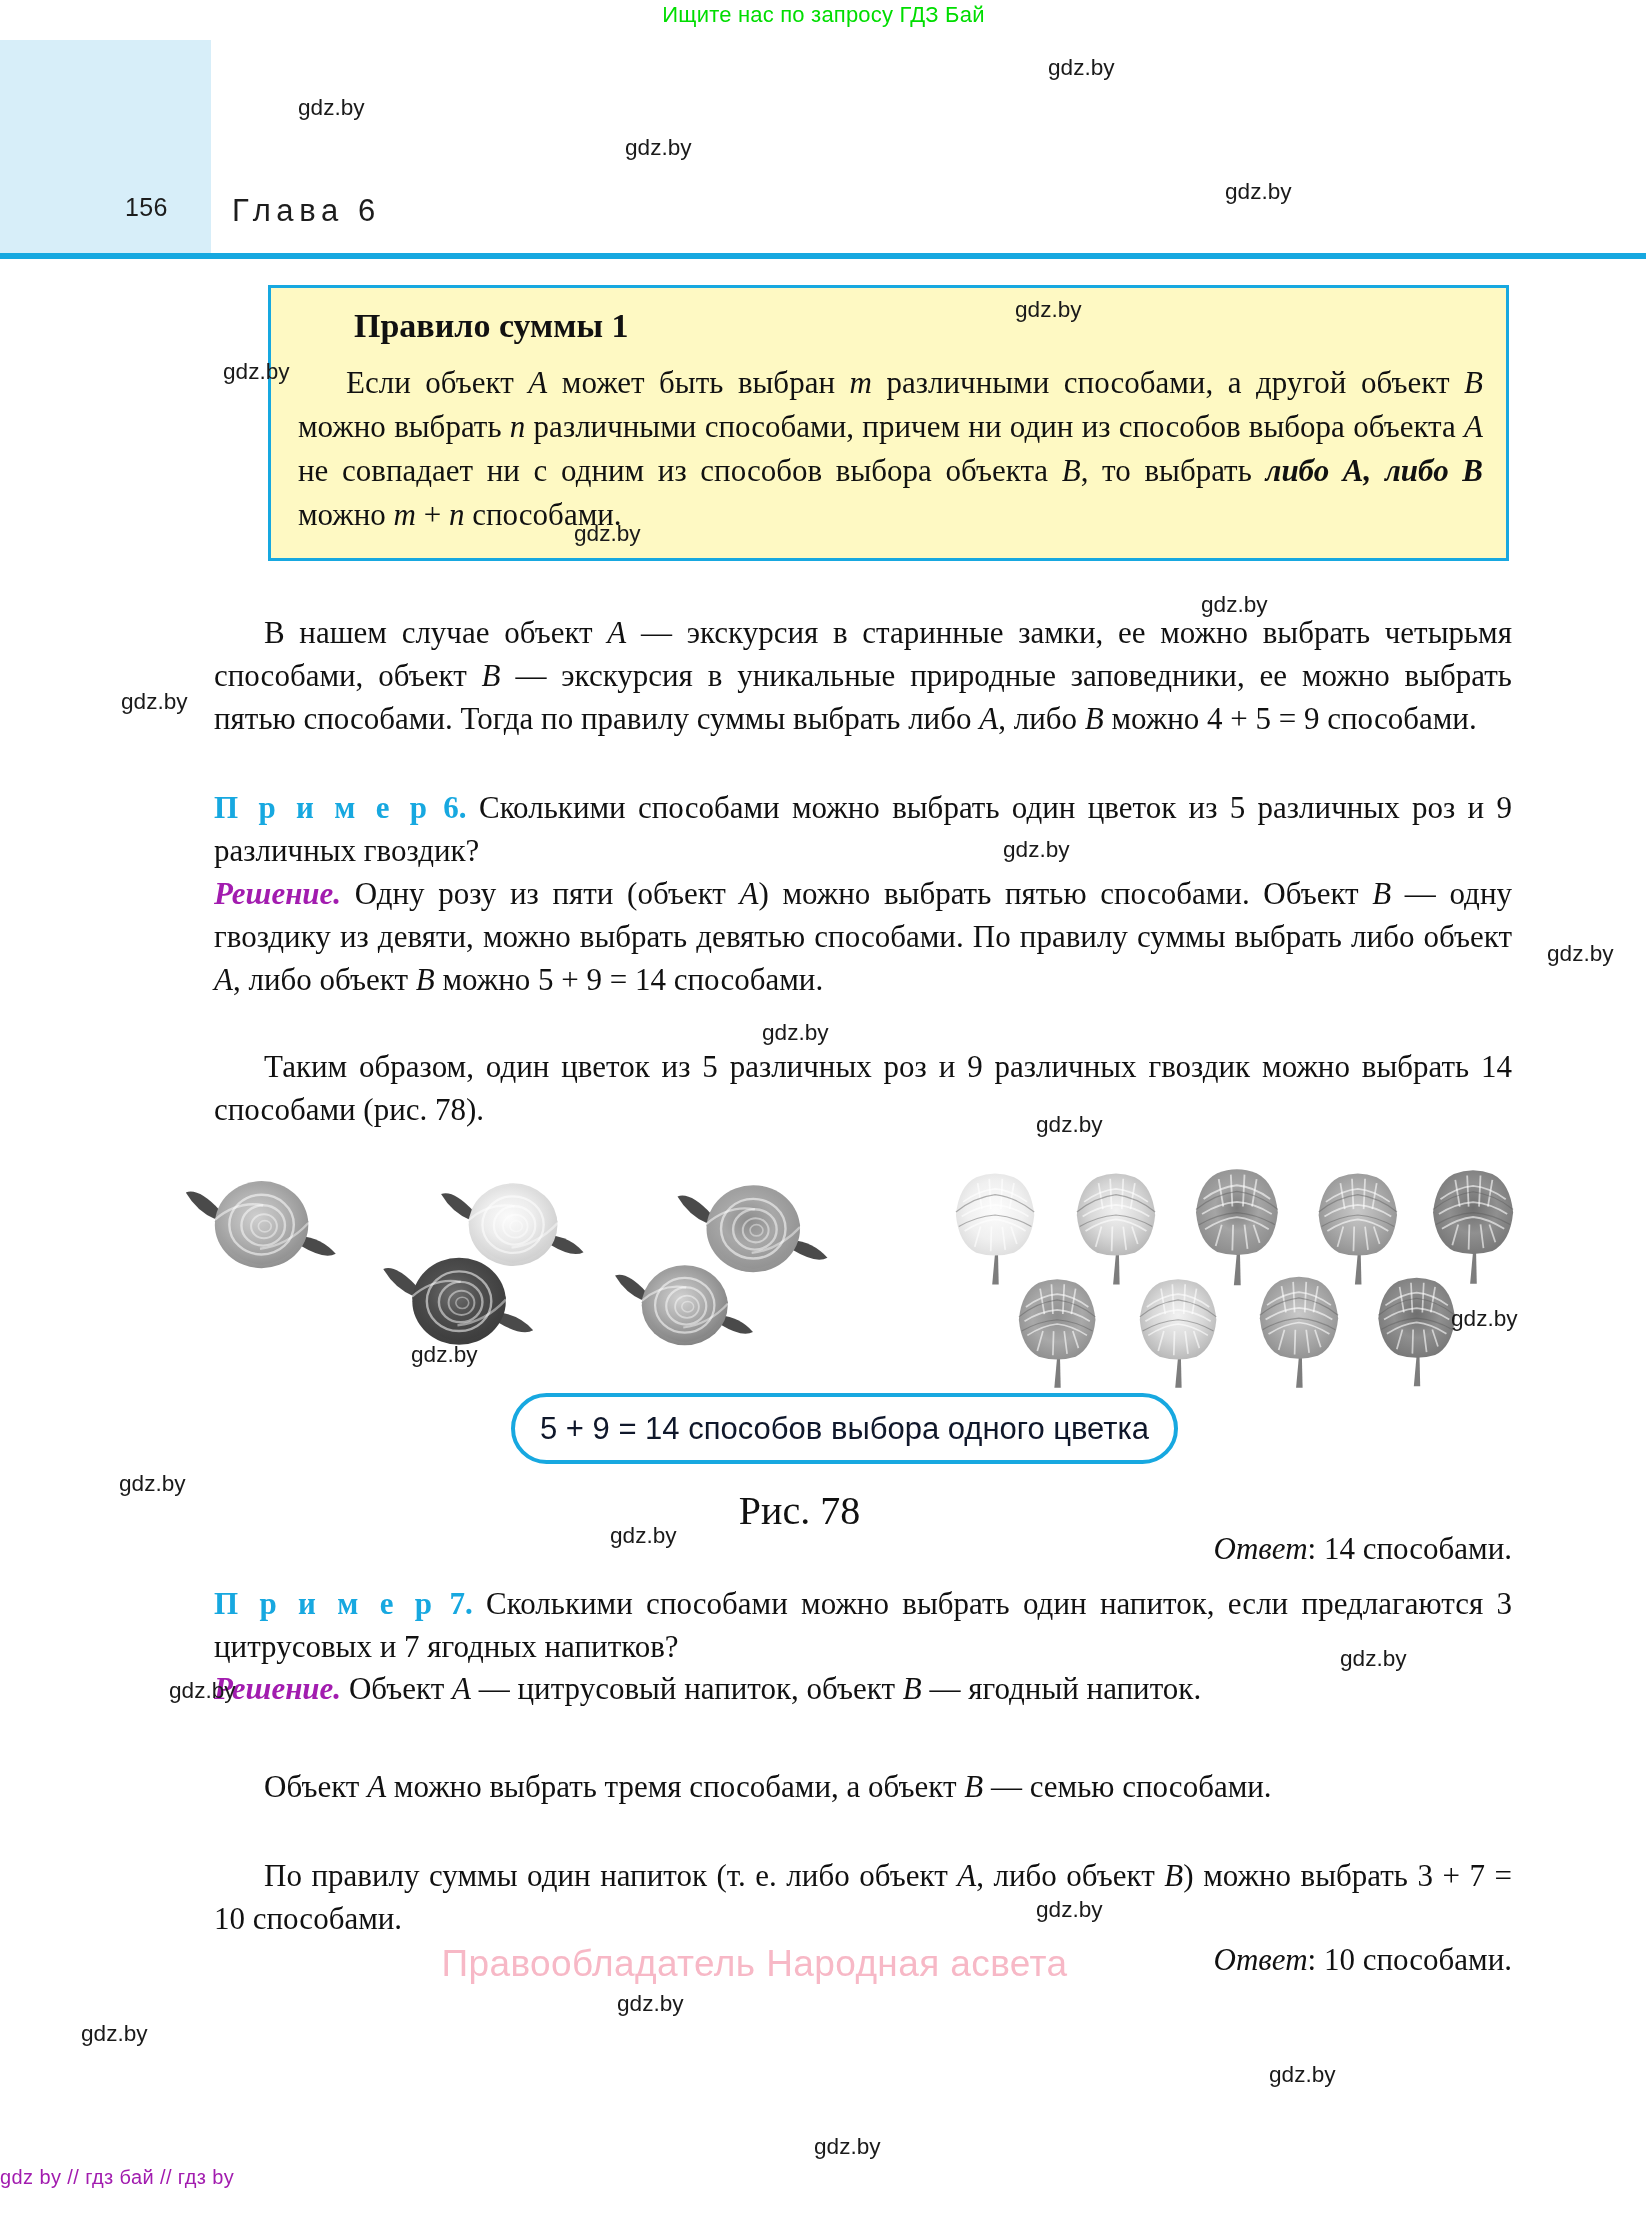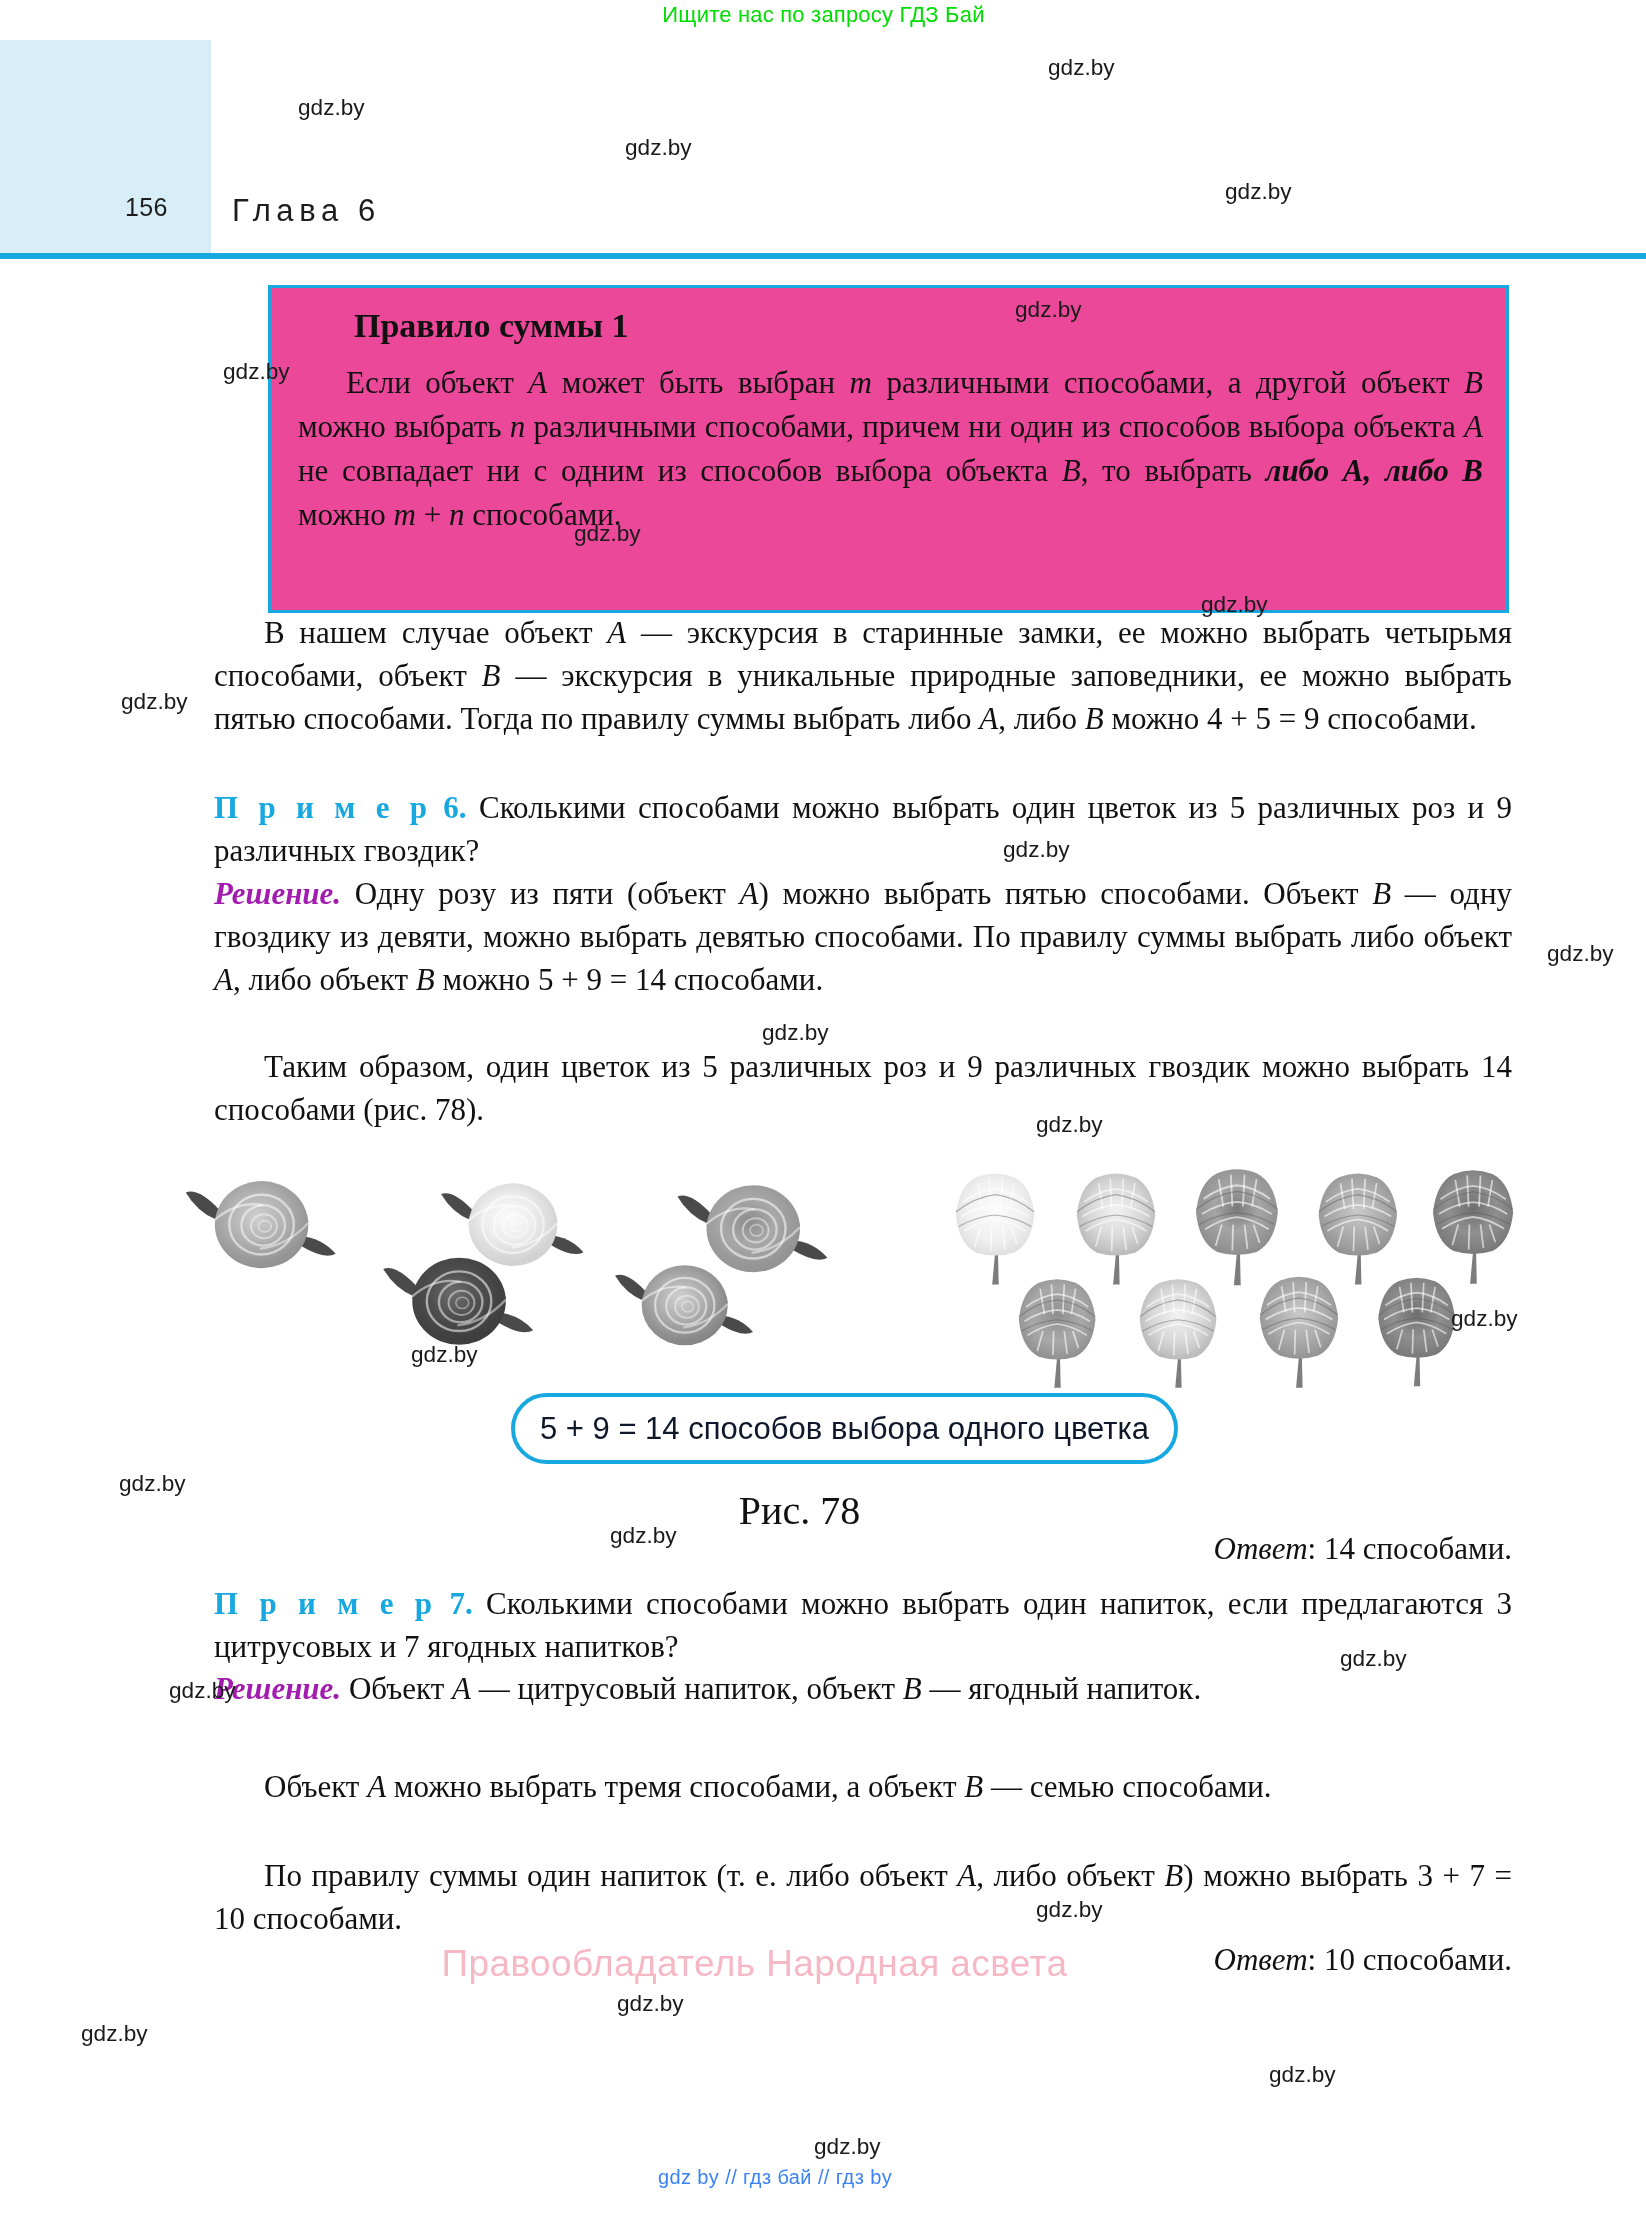--- a/index.html
+++ b/index.html
@@ -70,8 +70,8 @@
     left: 268px;
     top: 285px;
     width: 1241px;
-    height: 328px;
-    background: #ec4899;
+    height: 276px;
+    background: #fef9c3;
     border: 3.2px solid #17a8e0;
     box-sizing: border-box;
   }

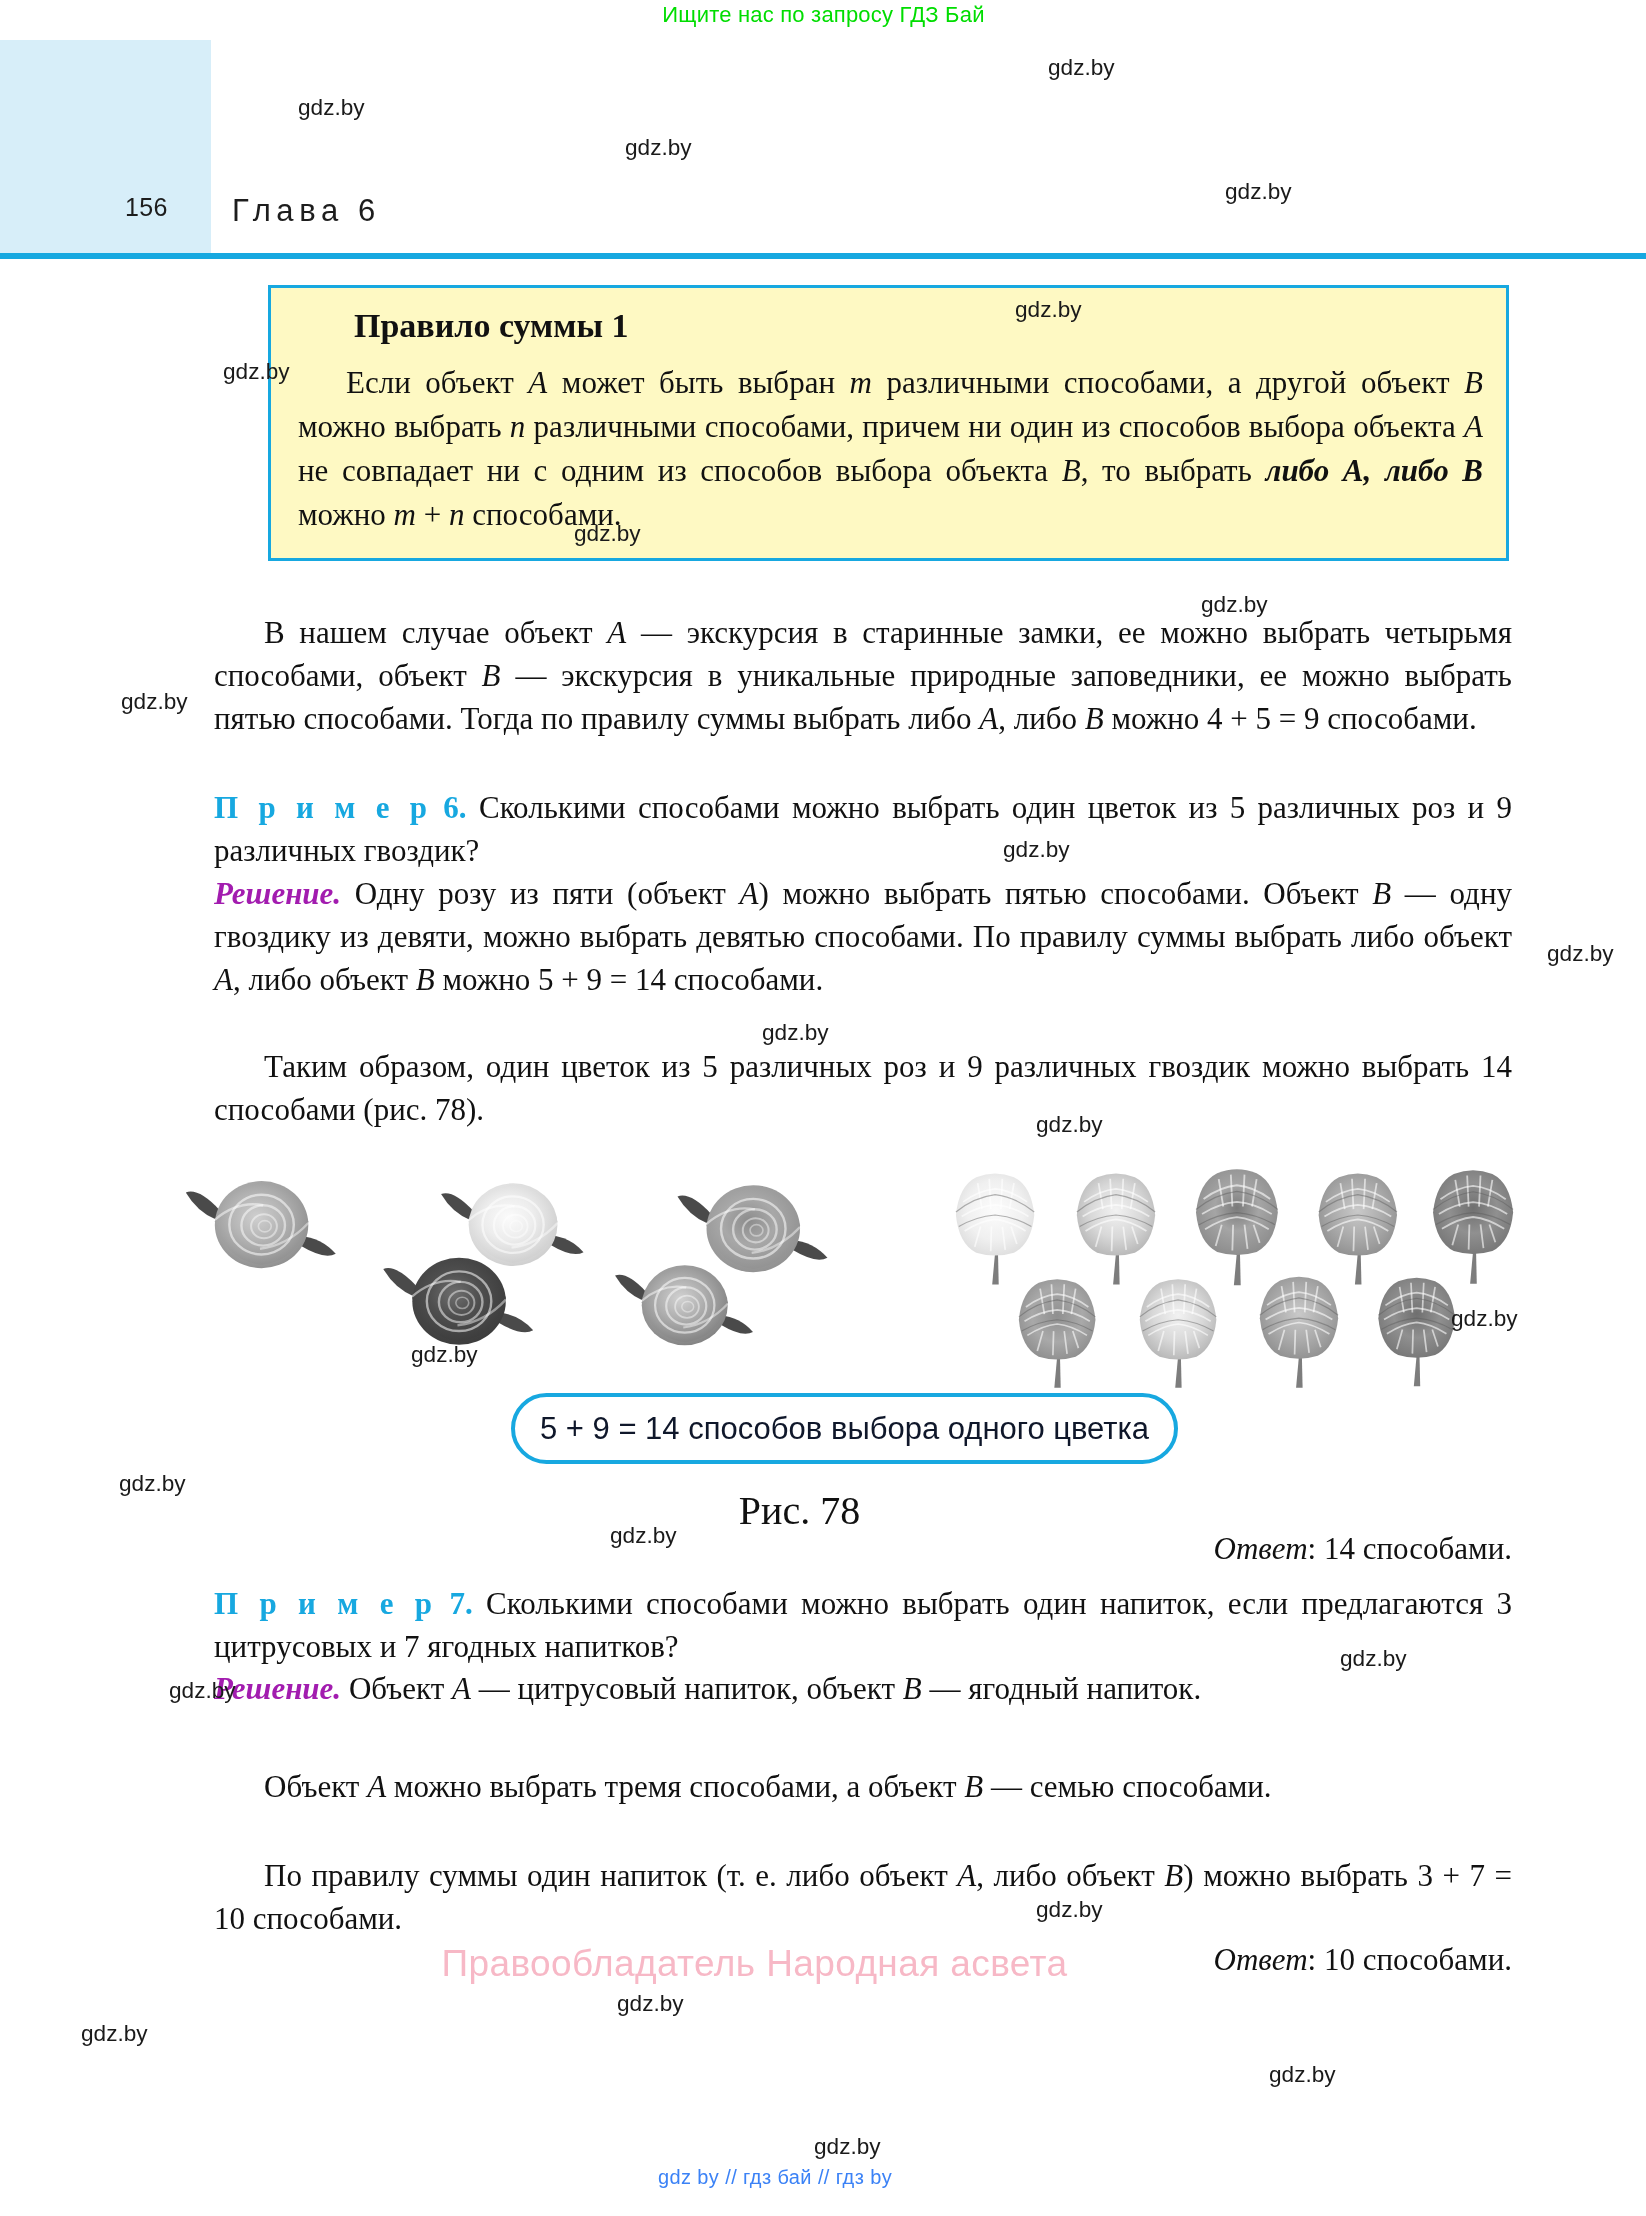--- a/index.html
+++ b/index.html
@@ -194,10 +194,10 @@
     left: 0;
     top: 2166px;
     width: 1550px;
-    text-align: center;
+    text-align: left;
     font-family: "Liberation Sans", sans-serif;
     font-size: 20px;
-    color: #3b82f6;
+    color: #a21caf;
     letter-spacing: 0.4px;
   }
 

